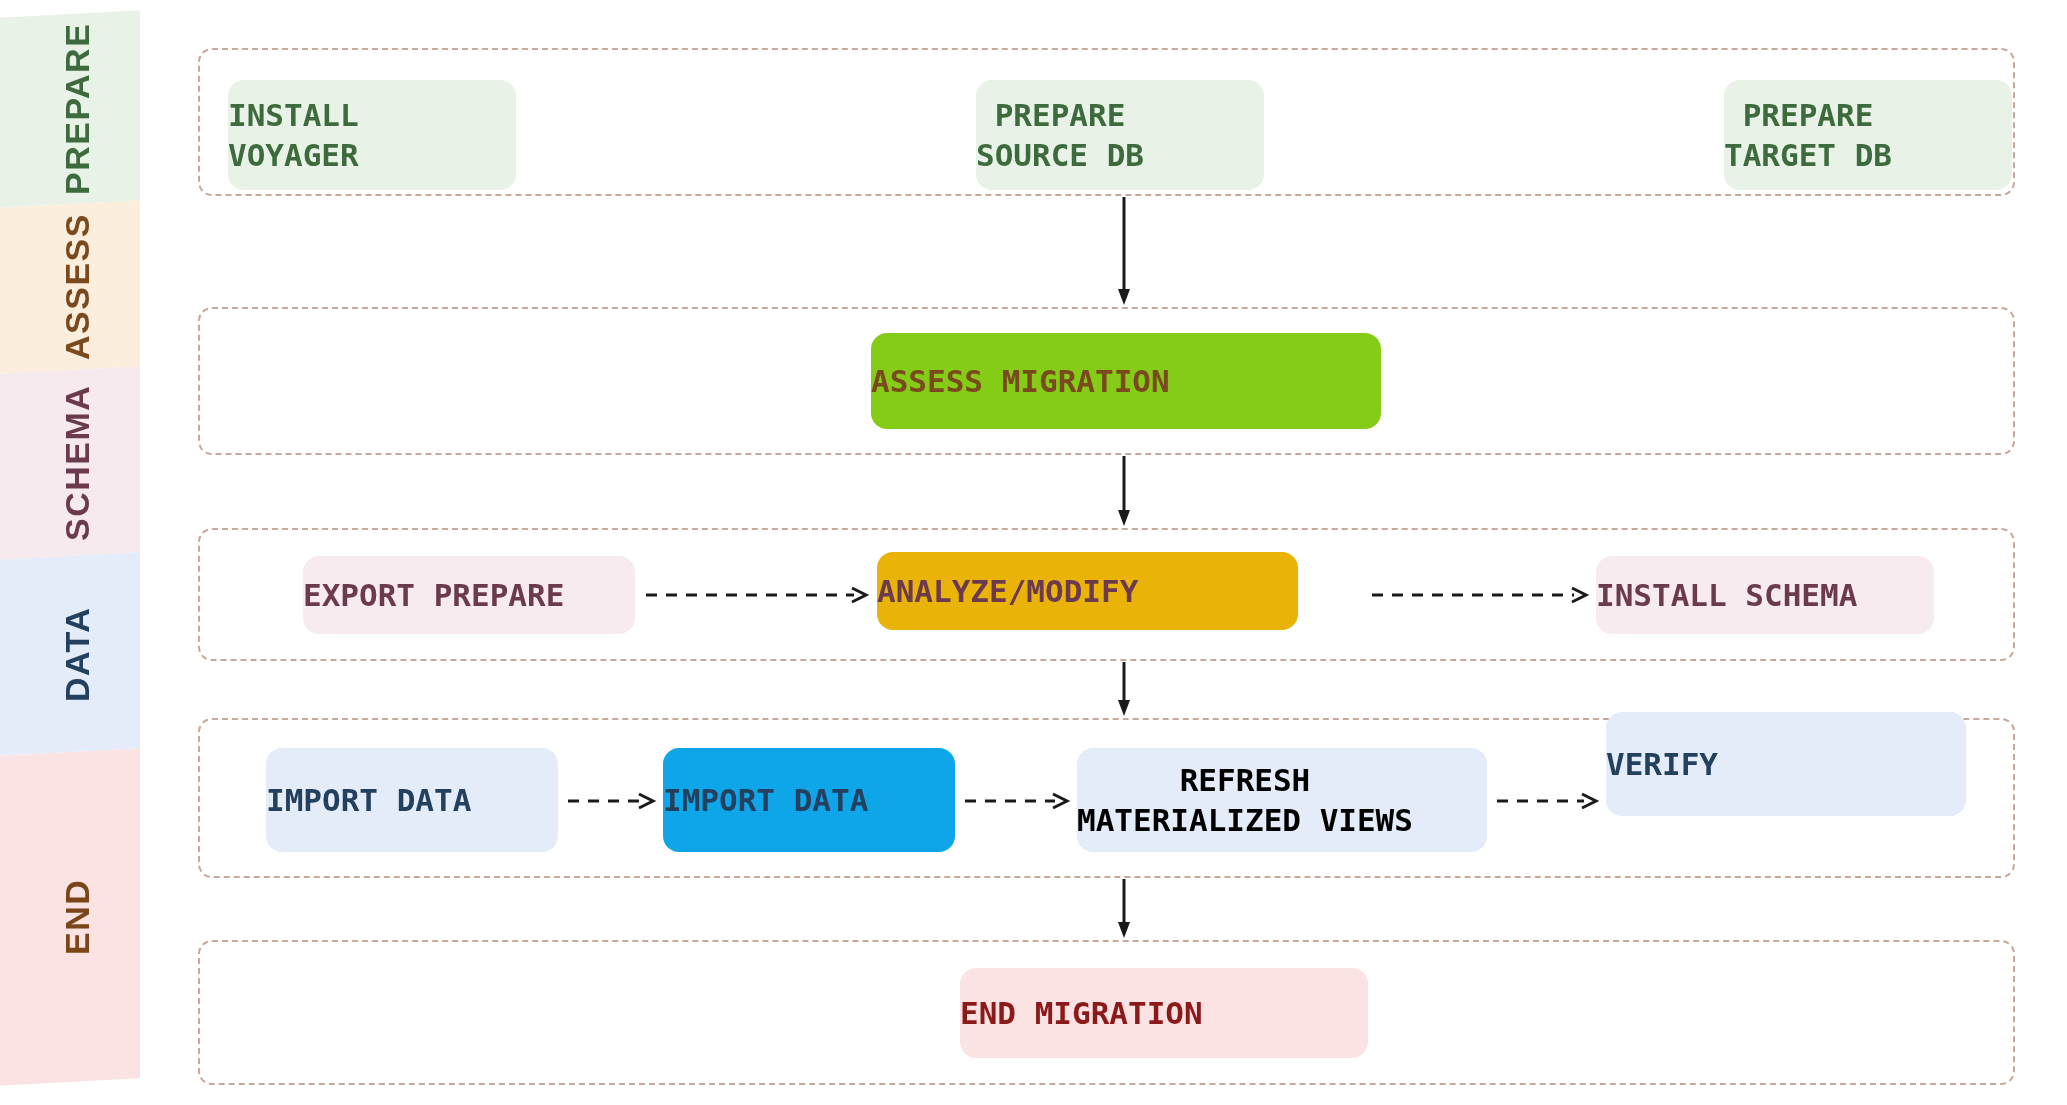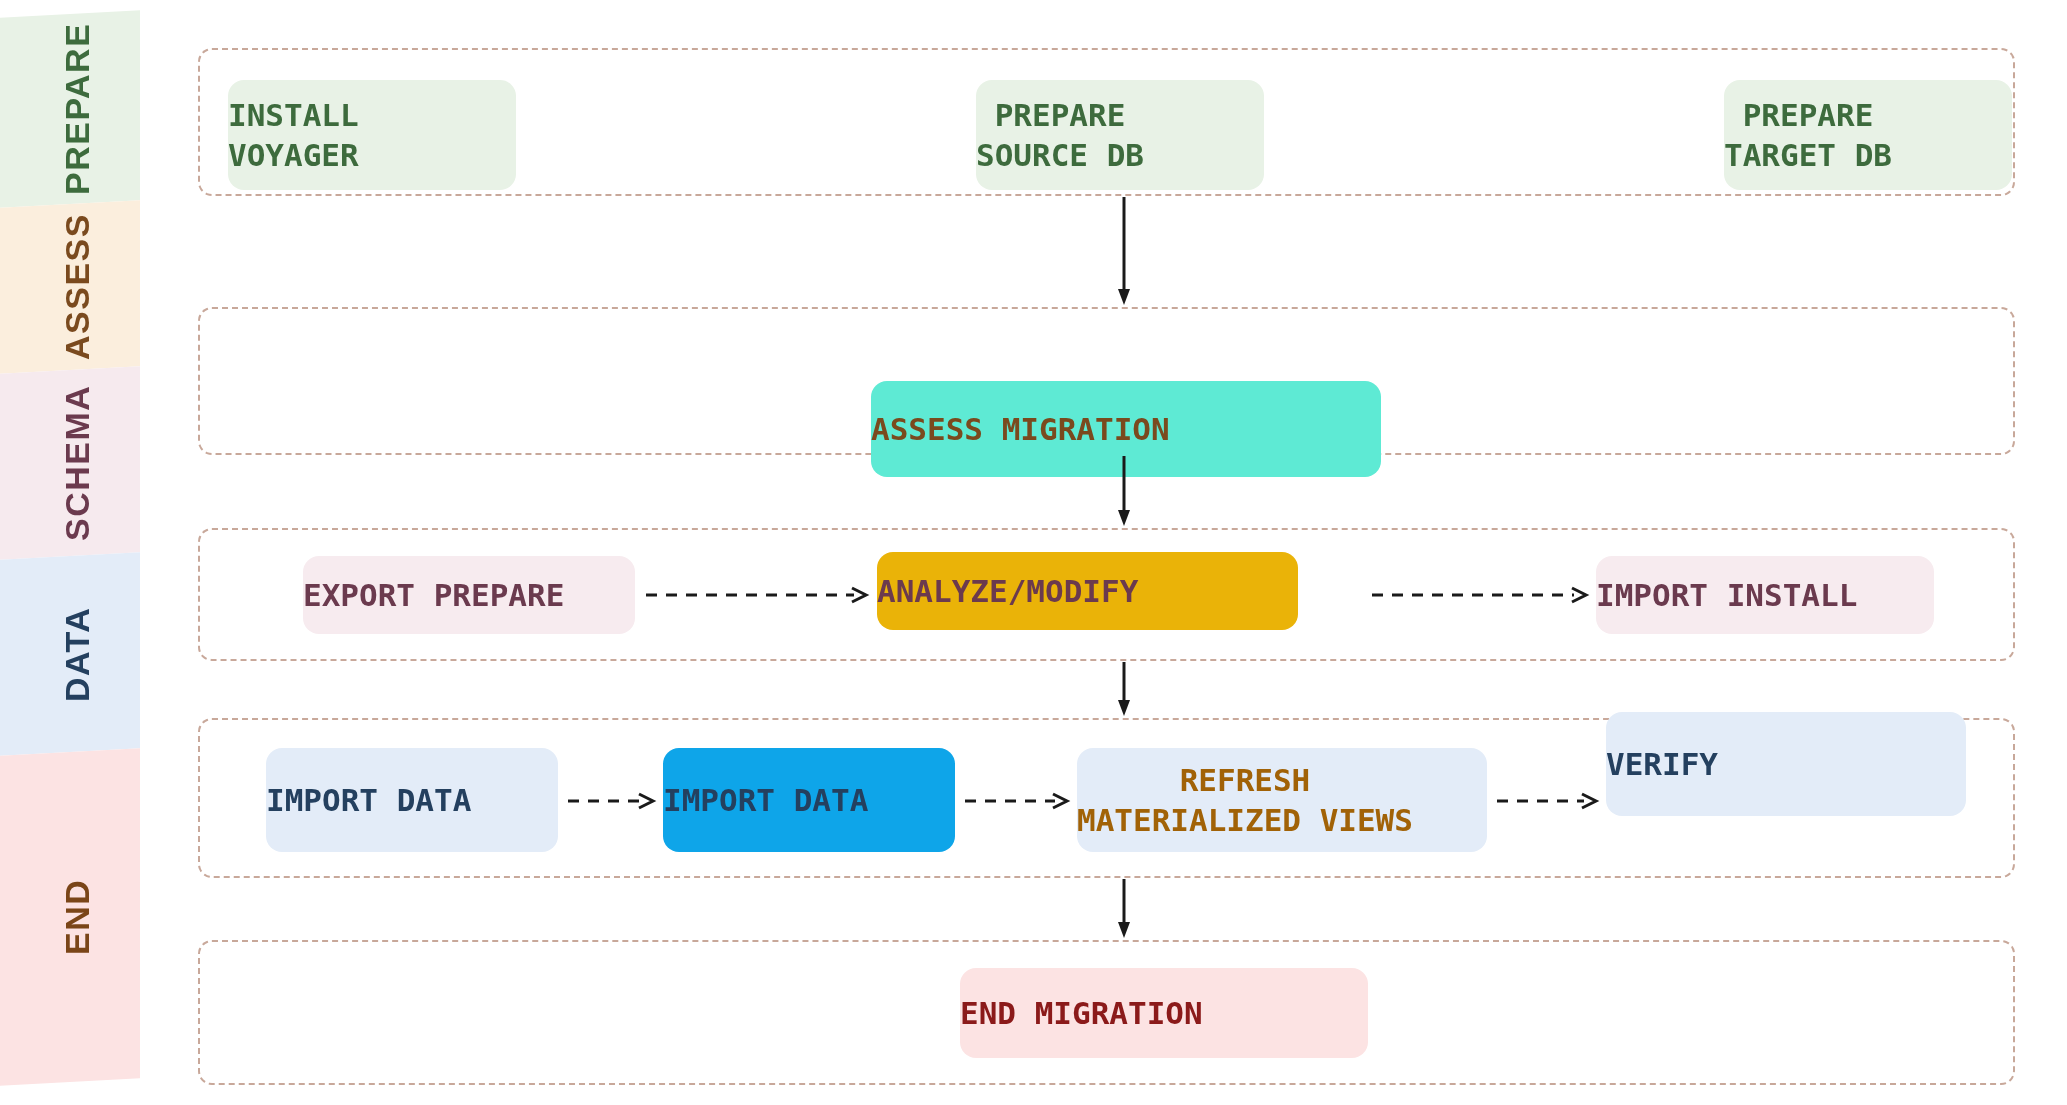--- a/index.html
+++ b/index.html
@@ -128,7 +128,7 @@
       <div class="node" style="left: 1724px; top: 80px; width: 288px; height: 110px; background: rgb(232, 242, 230); color: rgb(61, 107, 61);"><span>PREPARE
 TARGET DB</span></div>
       <div class="row-box" style="left: 198px; top: 307px; width: 1817px; height: 148px; border-color: rgb(200, 168, 154);"></div>
-      <div class="node" style="left: 871px; top: 333px; width: 510px; height: 96px; background: #5eead4; color: rgb(122, 74, 30); margin-top: 48px;"><span>ASSESS MIGRATION</span></div>
+      <div class="node" style="left: 871px; top: 333px; width: 510px; height: 96px; background: #84cc16; color: rgb(122, 74, 30);"><span>ASSESS MIGRATION</span></div>
       <div class="row-box" style="left: 198px; top: 528px; width: 1817px; height: 133px; border-color: rgb(200, 168, 154);"></div>
       <svg class="arrow-svg" width="220" height="28" style="left: 646px; top: 581px;">
         <line x1="0" y1="14" x2="208" y2="14" stroke="#1a1a1a" stroke-width="3" stroke-dasharray="11 9"></line>

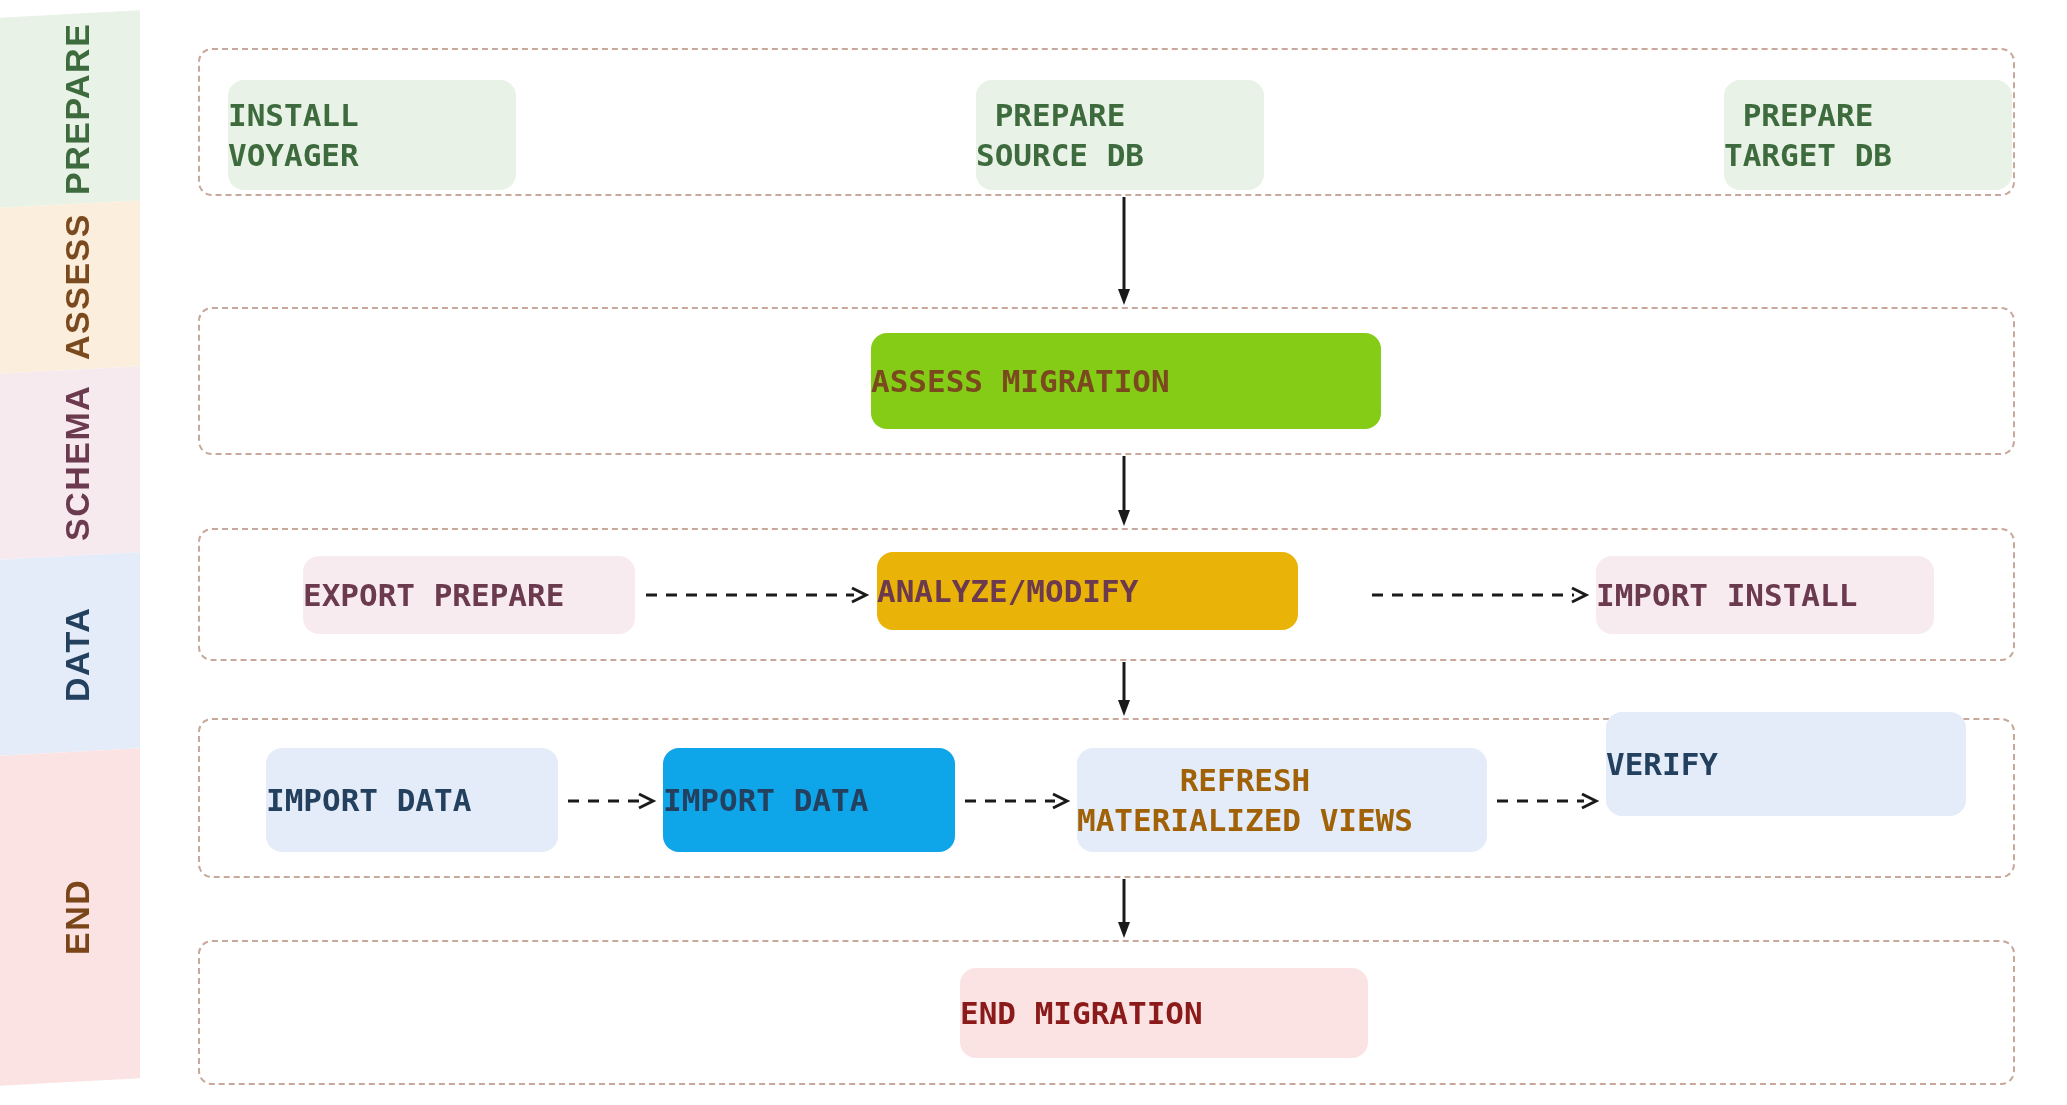--- a/index.html
+++ b/index.html
@@ -140,7 +140,7 @@
       </svg>
       <div class="node" style="left: 303px; top: 556px; width: 332px; height: 78px; background: rgb(247, 235, 239); color: rgb(107, 58, 78);"><span>EXPORT PREPARE</span></div>
       <div class="node" style="left: 877px; top: 552px; width: 421px; height: 78px; background: #eab308; color: rgb(107, 58, 78);"><span>ANALYZE/MODIFY</span></div>
-      <div class="node" style="left: 1596px; top: 556px; width: 338px; height: 78px; background: rgb(247, 235, 239); color: rgb(107, 58, 78);"><span>IMPORT INSTALL</span></div>
+      <div class="node" style="left: 1596px; top: 556px; width: 338px; height: 78px; background: rgb(247, 235, 239); color: rgb(107, 58, 78);"><span>INSTALL SCHEMA</span></div>
       <div class="row-box" style="left: 198px; top: 718px; width: 1817px; height: 160px; border-color: rgb(200, 168, 154);"></div>
       <svg class="arrow-svg" width="85" height="28" style="left: 568px; top: 787px;">
         <line x1="0" y1="14" x2="73" y2="14" stroke="#1a1a1a" stroke-width="3" stroke-dasharray="11 9"></line>

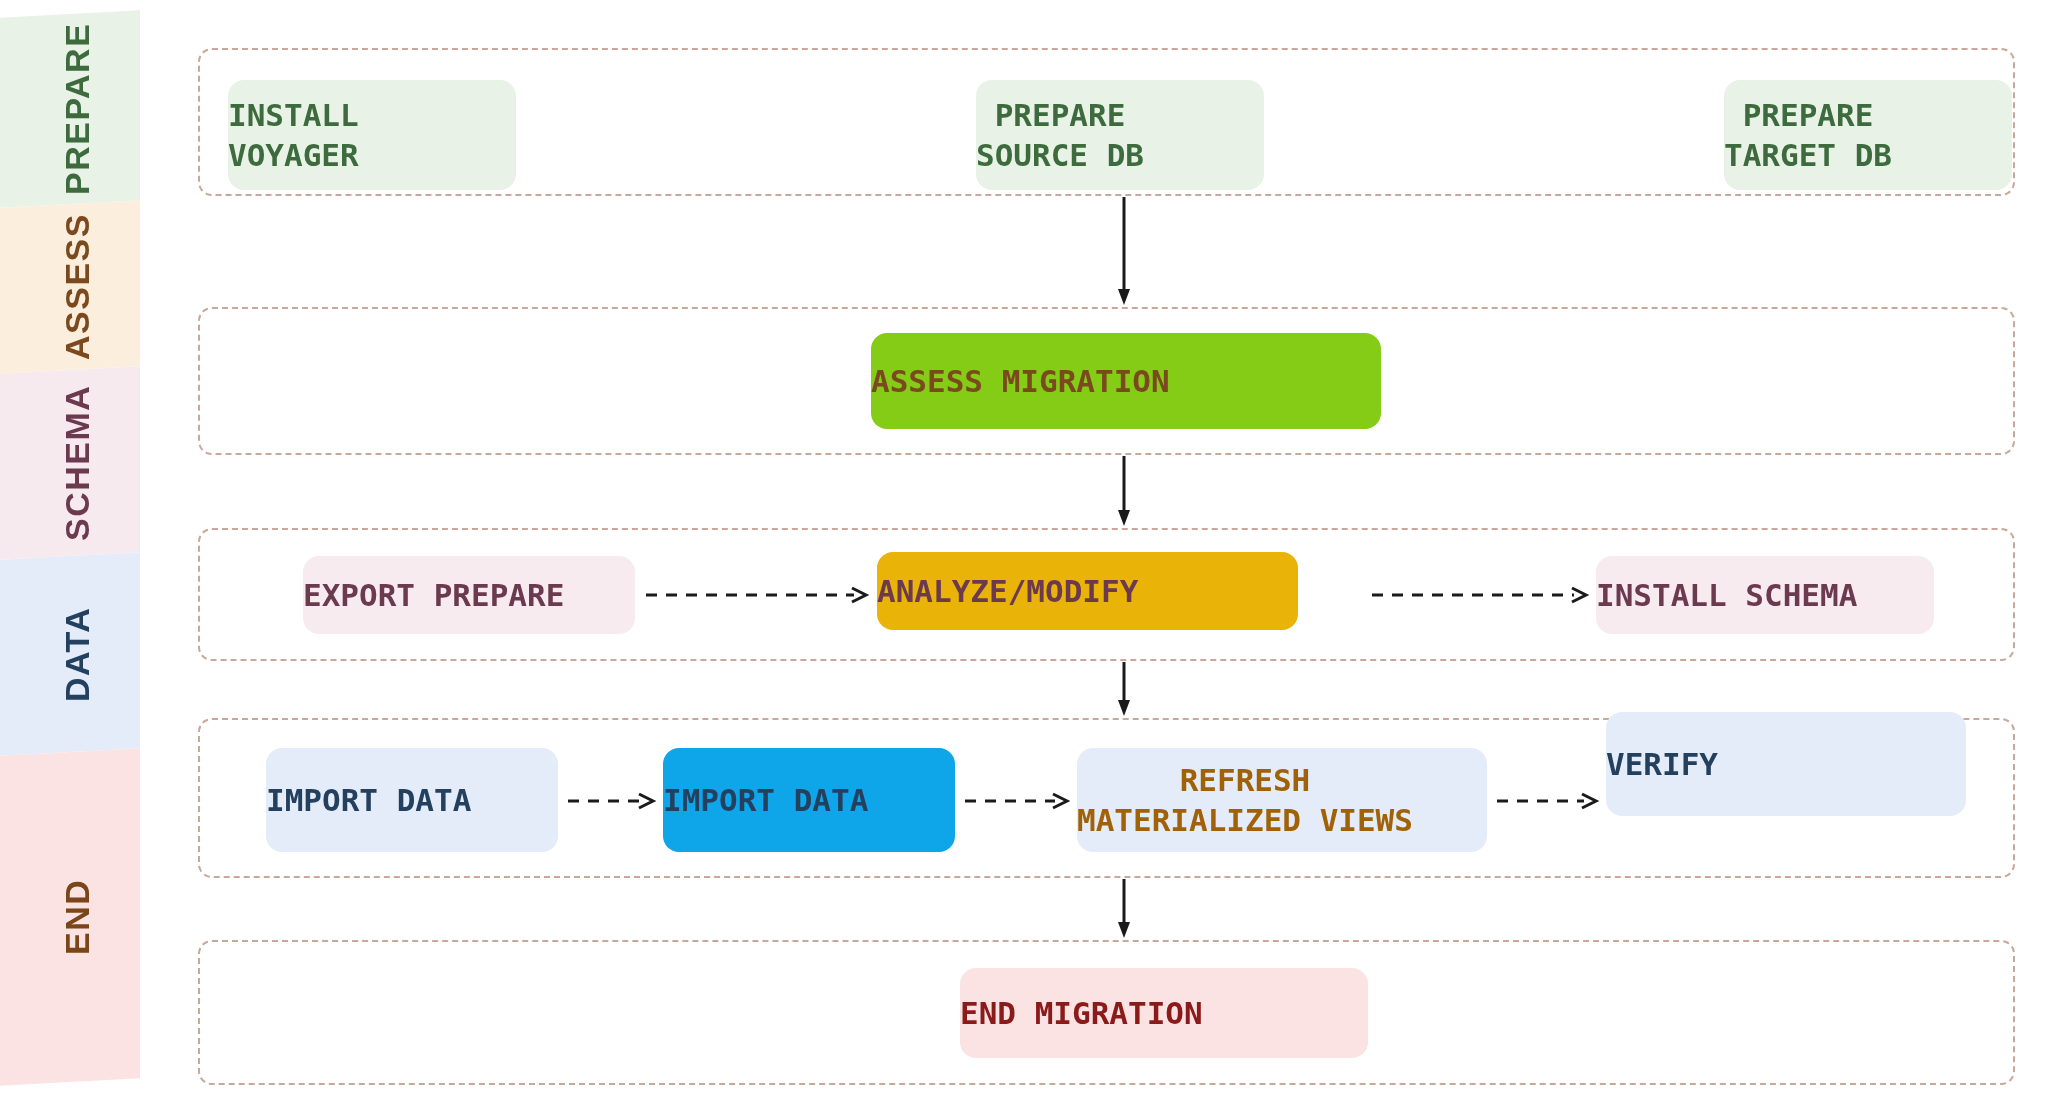--- a/index.html
+++ b/index.html
@@ -156,7 +156,7 @@
       </svg>
       <div class="node" style="left: 266px; top: 748px; width: 292px; height: 104px; background: rgb(227, 236, 248); color: rgb(36, 64, 95);"><span>IMPORT DATA</span></div>
       <div class="node" style="left: 663px; top: 748px; width: 292px; height: 104px; background: #0ea5e9; color: rgb(36, 64, 95);"><span>IMPORT DATA</span></div>
-      <div class="node" style="left: 1077px; top: 748px; width: 410px; height: 104px; background: rgb(227, 236, 248); color: #a16207;"><span>REFRESH
+      <div class="node" style="left: 1077px; top: 748px; width: 410px; height: 104px; background: rgb(227, 236, 248); color: #000000;"><span>REFRESH
 MATERIALIZED VIEWS</span></div>
       <div class="node" style="left: 1606px; top: 712px; width: 360px; height: 104px; background: rgb(227, 236, 248); color: rgb(36, 64, 95);"><span>VERIFY</span></div>
       <div class="row-box" style="left: 198px; top: 940px; width: 1817px; height: 145px; border-color: rgb(200, 168, 154);"></div>

